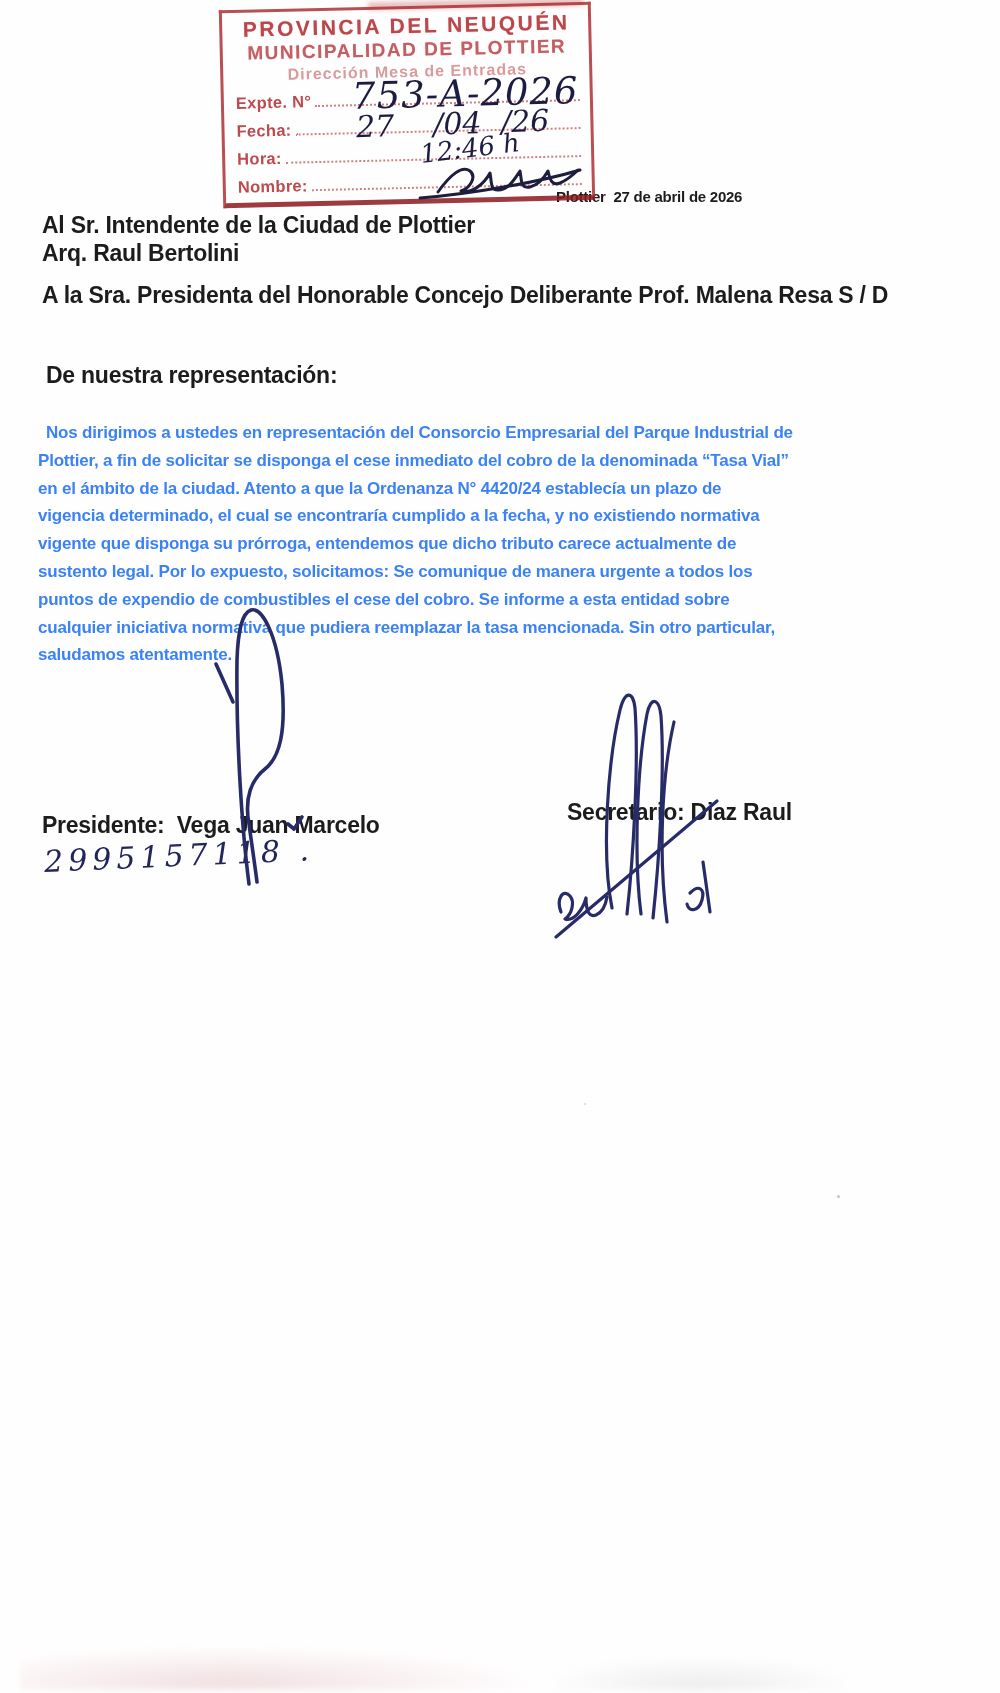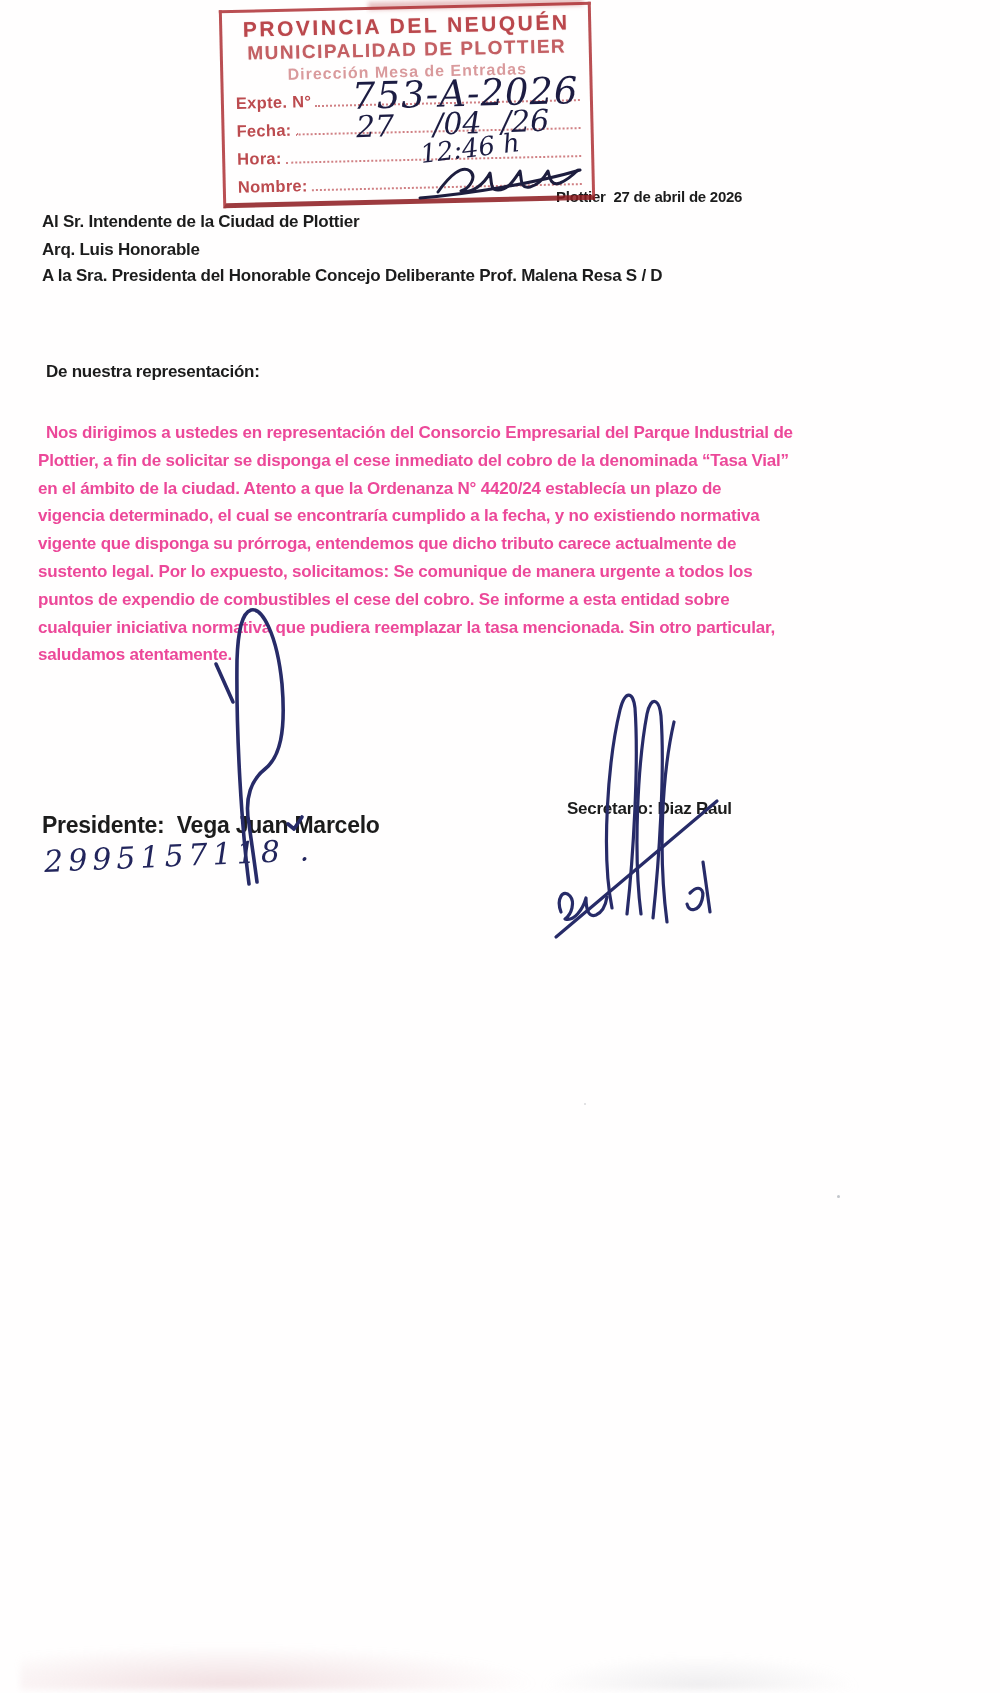--- a/index.html
+++ b/index.html
@@ -11,7 +11,7 @@
   
   .typed {
     position:absolute; color:#1c1c1c; font-weight:700;
-    font-size:17px; letter-spacing:-0.25px; white-space:pre;
+    font-size:23px; letter-spacing:-0.25px; white-space:pre;
     z-index:1;
   }
   .body-par {

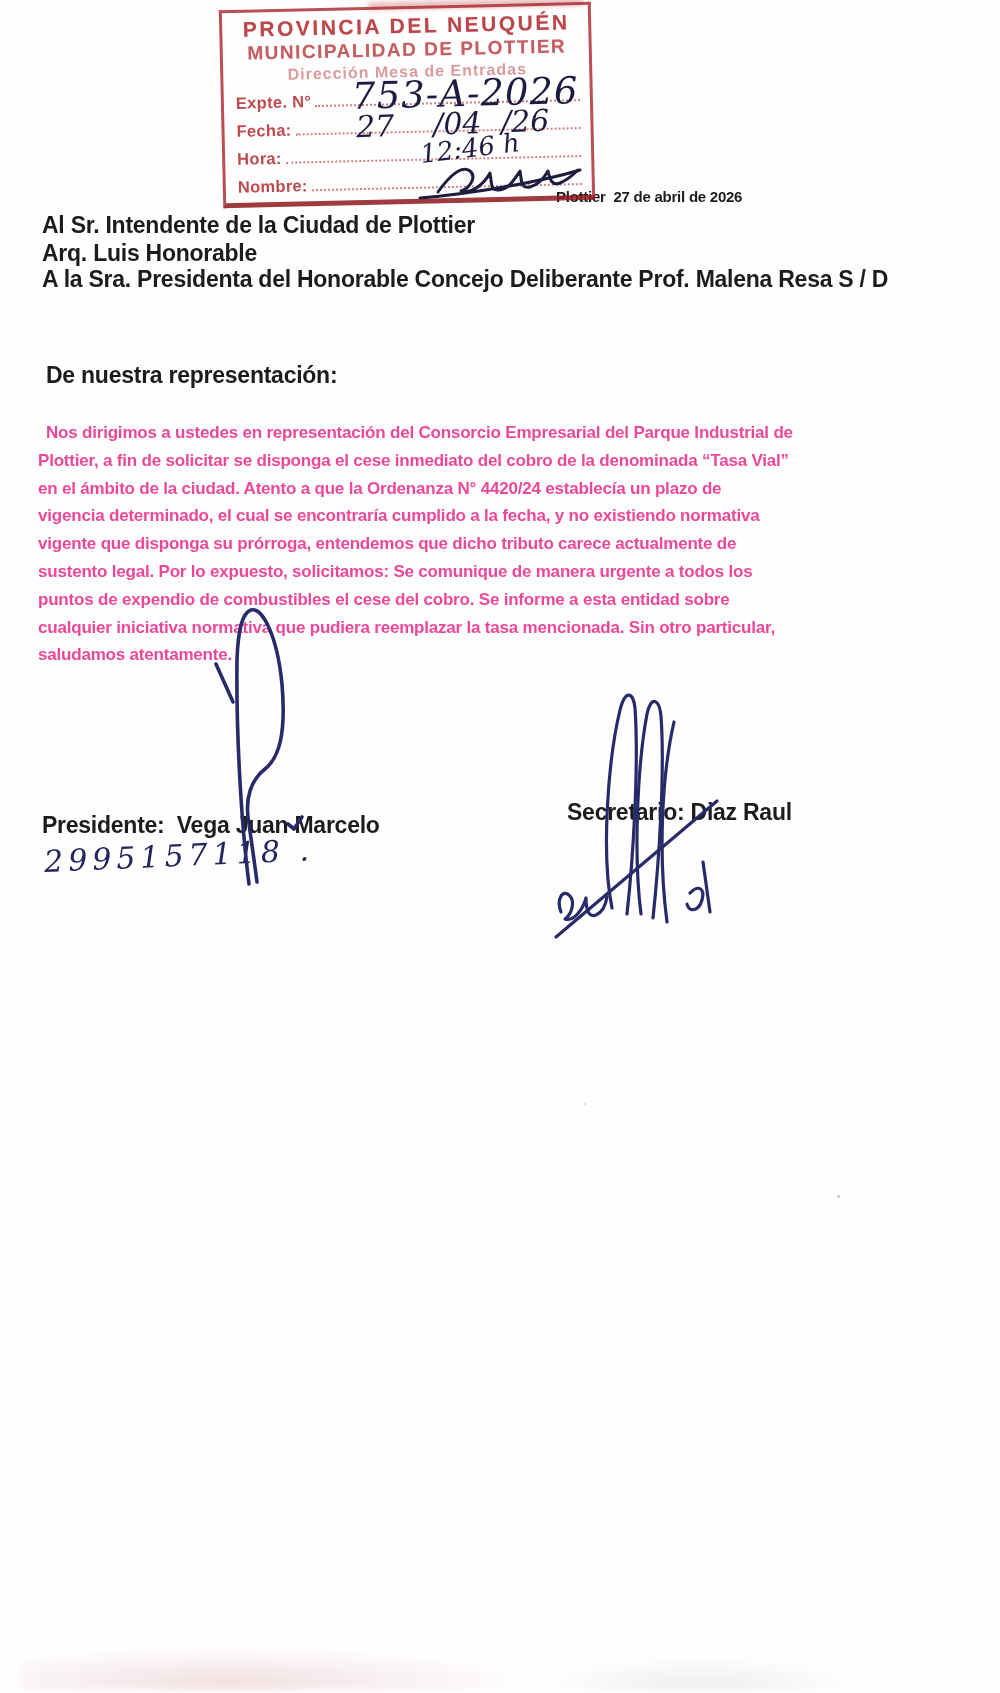--- a/index.html
+++ b/index.html
@@ -88,7 +88,7 @@
 
   <span class="typed" style="left:556px; top:188px; font-size:15px;">Plottier  27 de abril de 2026</span>
   <span class="typed" style="left:42px; top:212px;">Al Sr. Intendente de la Ciudad de Plottier</span>
-  <span class="typed" style="left:42px; top:240px;">Arq. Luis Honorable</span>
+  <span class="typed" style="left:42px; top:240px;">Arq. Raul Bertolini</span>
   <span class="typed" style="left:42px; top:266px;text-align:center;">A la Sra. Presidenta del Honorable Concejo Deliberante Prof. Malena Resa S / D</span>
   <span class="typed" style="left:46px; top:362px;">De nuestra representación:</span>
 

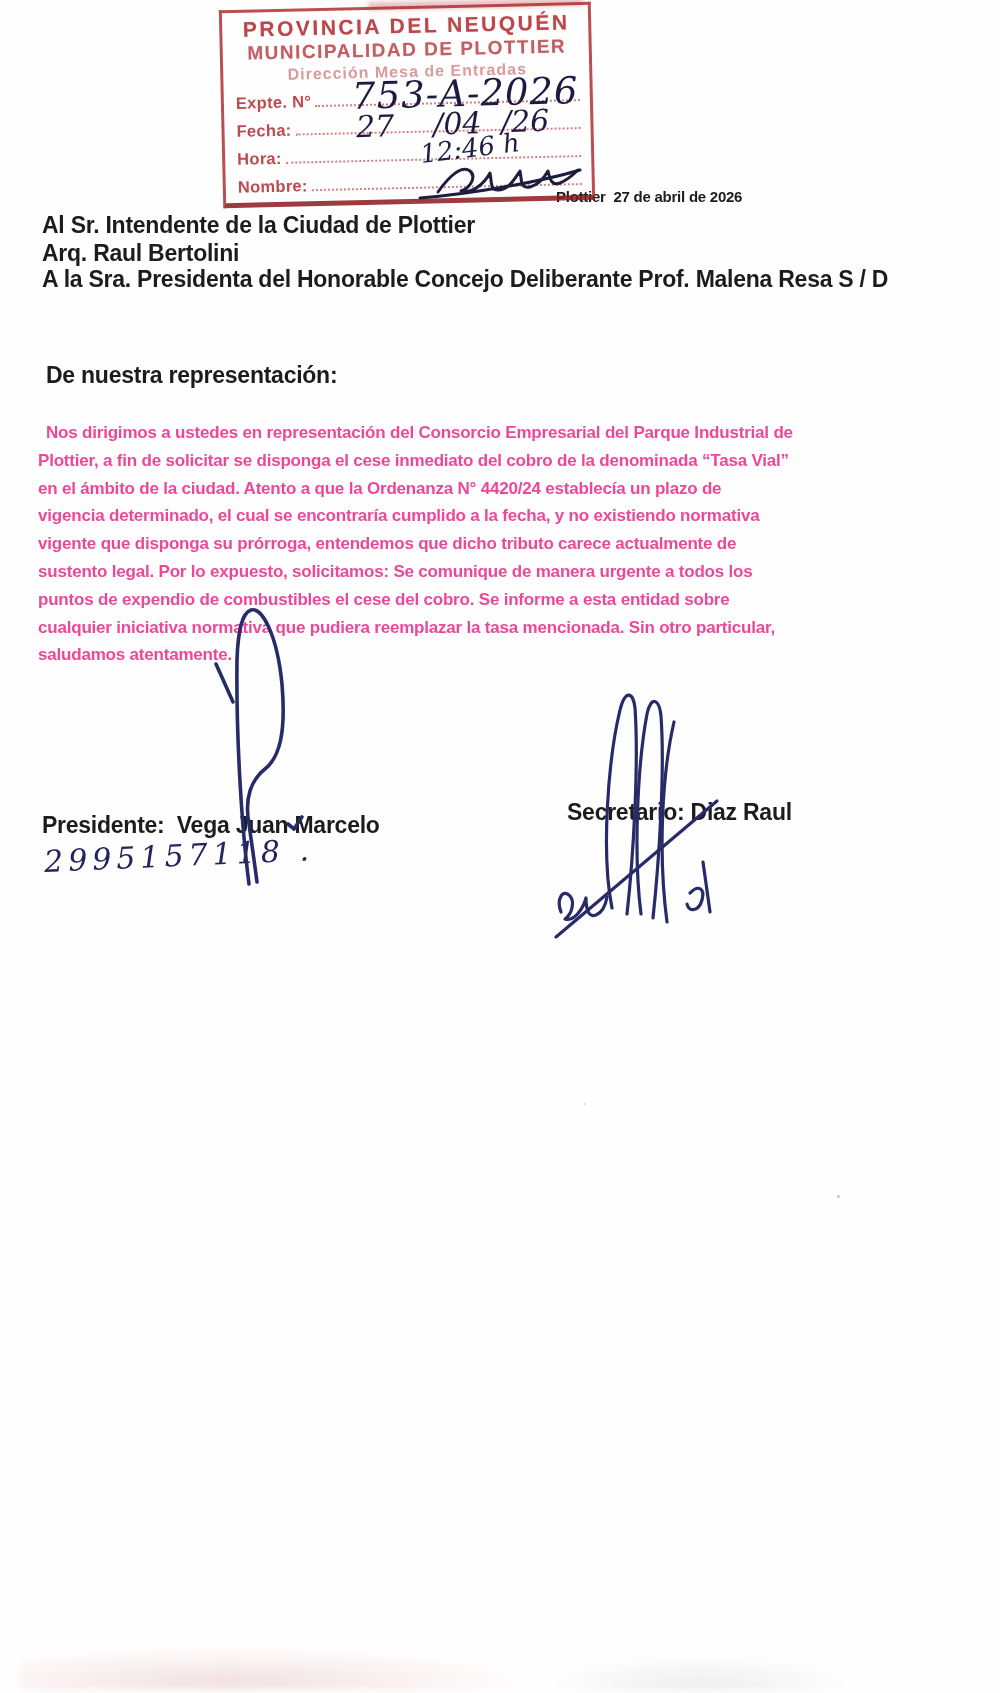--- a/index.html
+++ b/index.html
@@ -89,7 +89,7 @@
   <span class="typed" style="left:556px; top:188px; font-size:15px;">Plottier  27 de abril de 2026</span>
   <span class="typed" style="left:42px; top:212px;">Al Sr. Intendente de la Ciudad de Plottier</span>
   <span class="typed" style="left:42px; top:240px;">Arq. Raul Bertolini</span>
-  <span class="typed" style="left:42px; top:266px;text-align:center;">A la Sra. Presidenta del Honorable Concejo Deliberante Prof. Malena Resa S / D</span>
+  <span class="typed" style="left:42px; top:282px;text-align:center;">A la Sra. Presidenta del Honorable Concejo Deliberante Prof. Malena Resa S / D</span>
   <span class="typed" style="left:46px; top:362px;">De nuestra representación:</span>
 
   <p class="body-par">Nos dirigimos a ustedes en representación del Consorcio Empresarial del Parque Industrial de

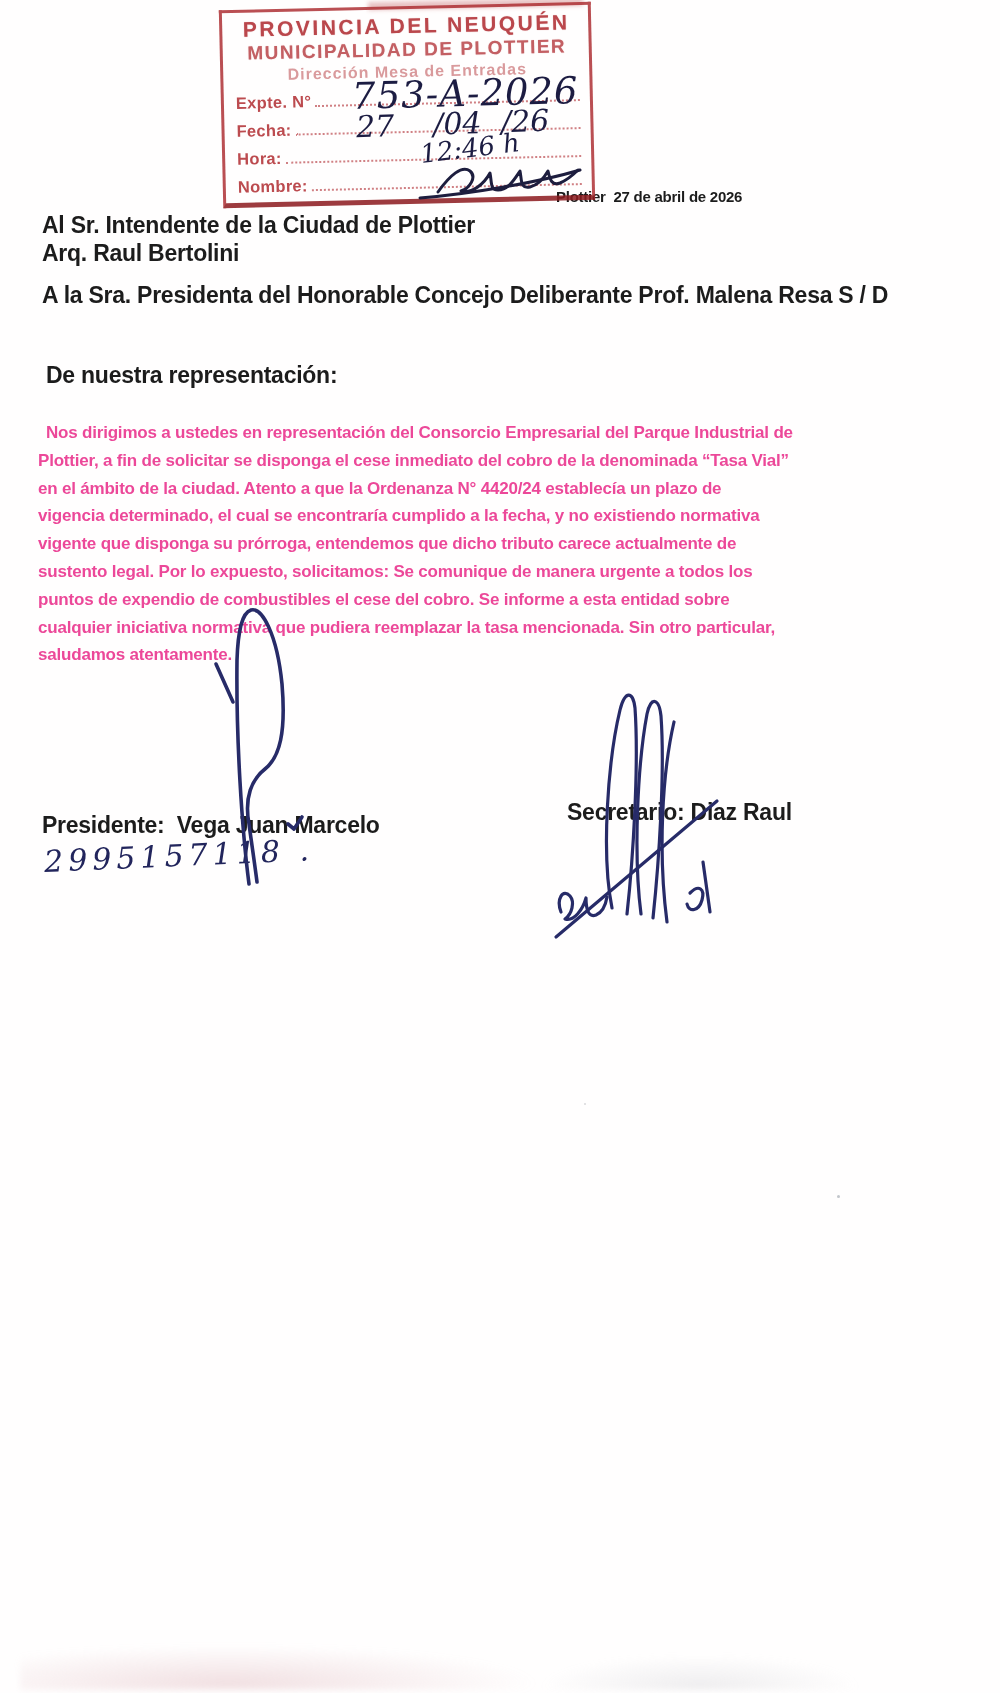--- a/index.html
+++ b/index.html
@@ -16,7 +16,7 @@
   }
   .body-par {
     position:absolute; left:38px; top:402px; width:935px;
-    color:#ec4899; font-weight:700; font-size:17px; letter-spacing:-0.2px;
+    color:#3b82f6; font-weight:700; font-size:17px; letter-spacing:-0.2px;
     line-height:27.8px; white-space:pre-line; text-indent:8px; z-index:1;
   }
   

